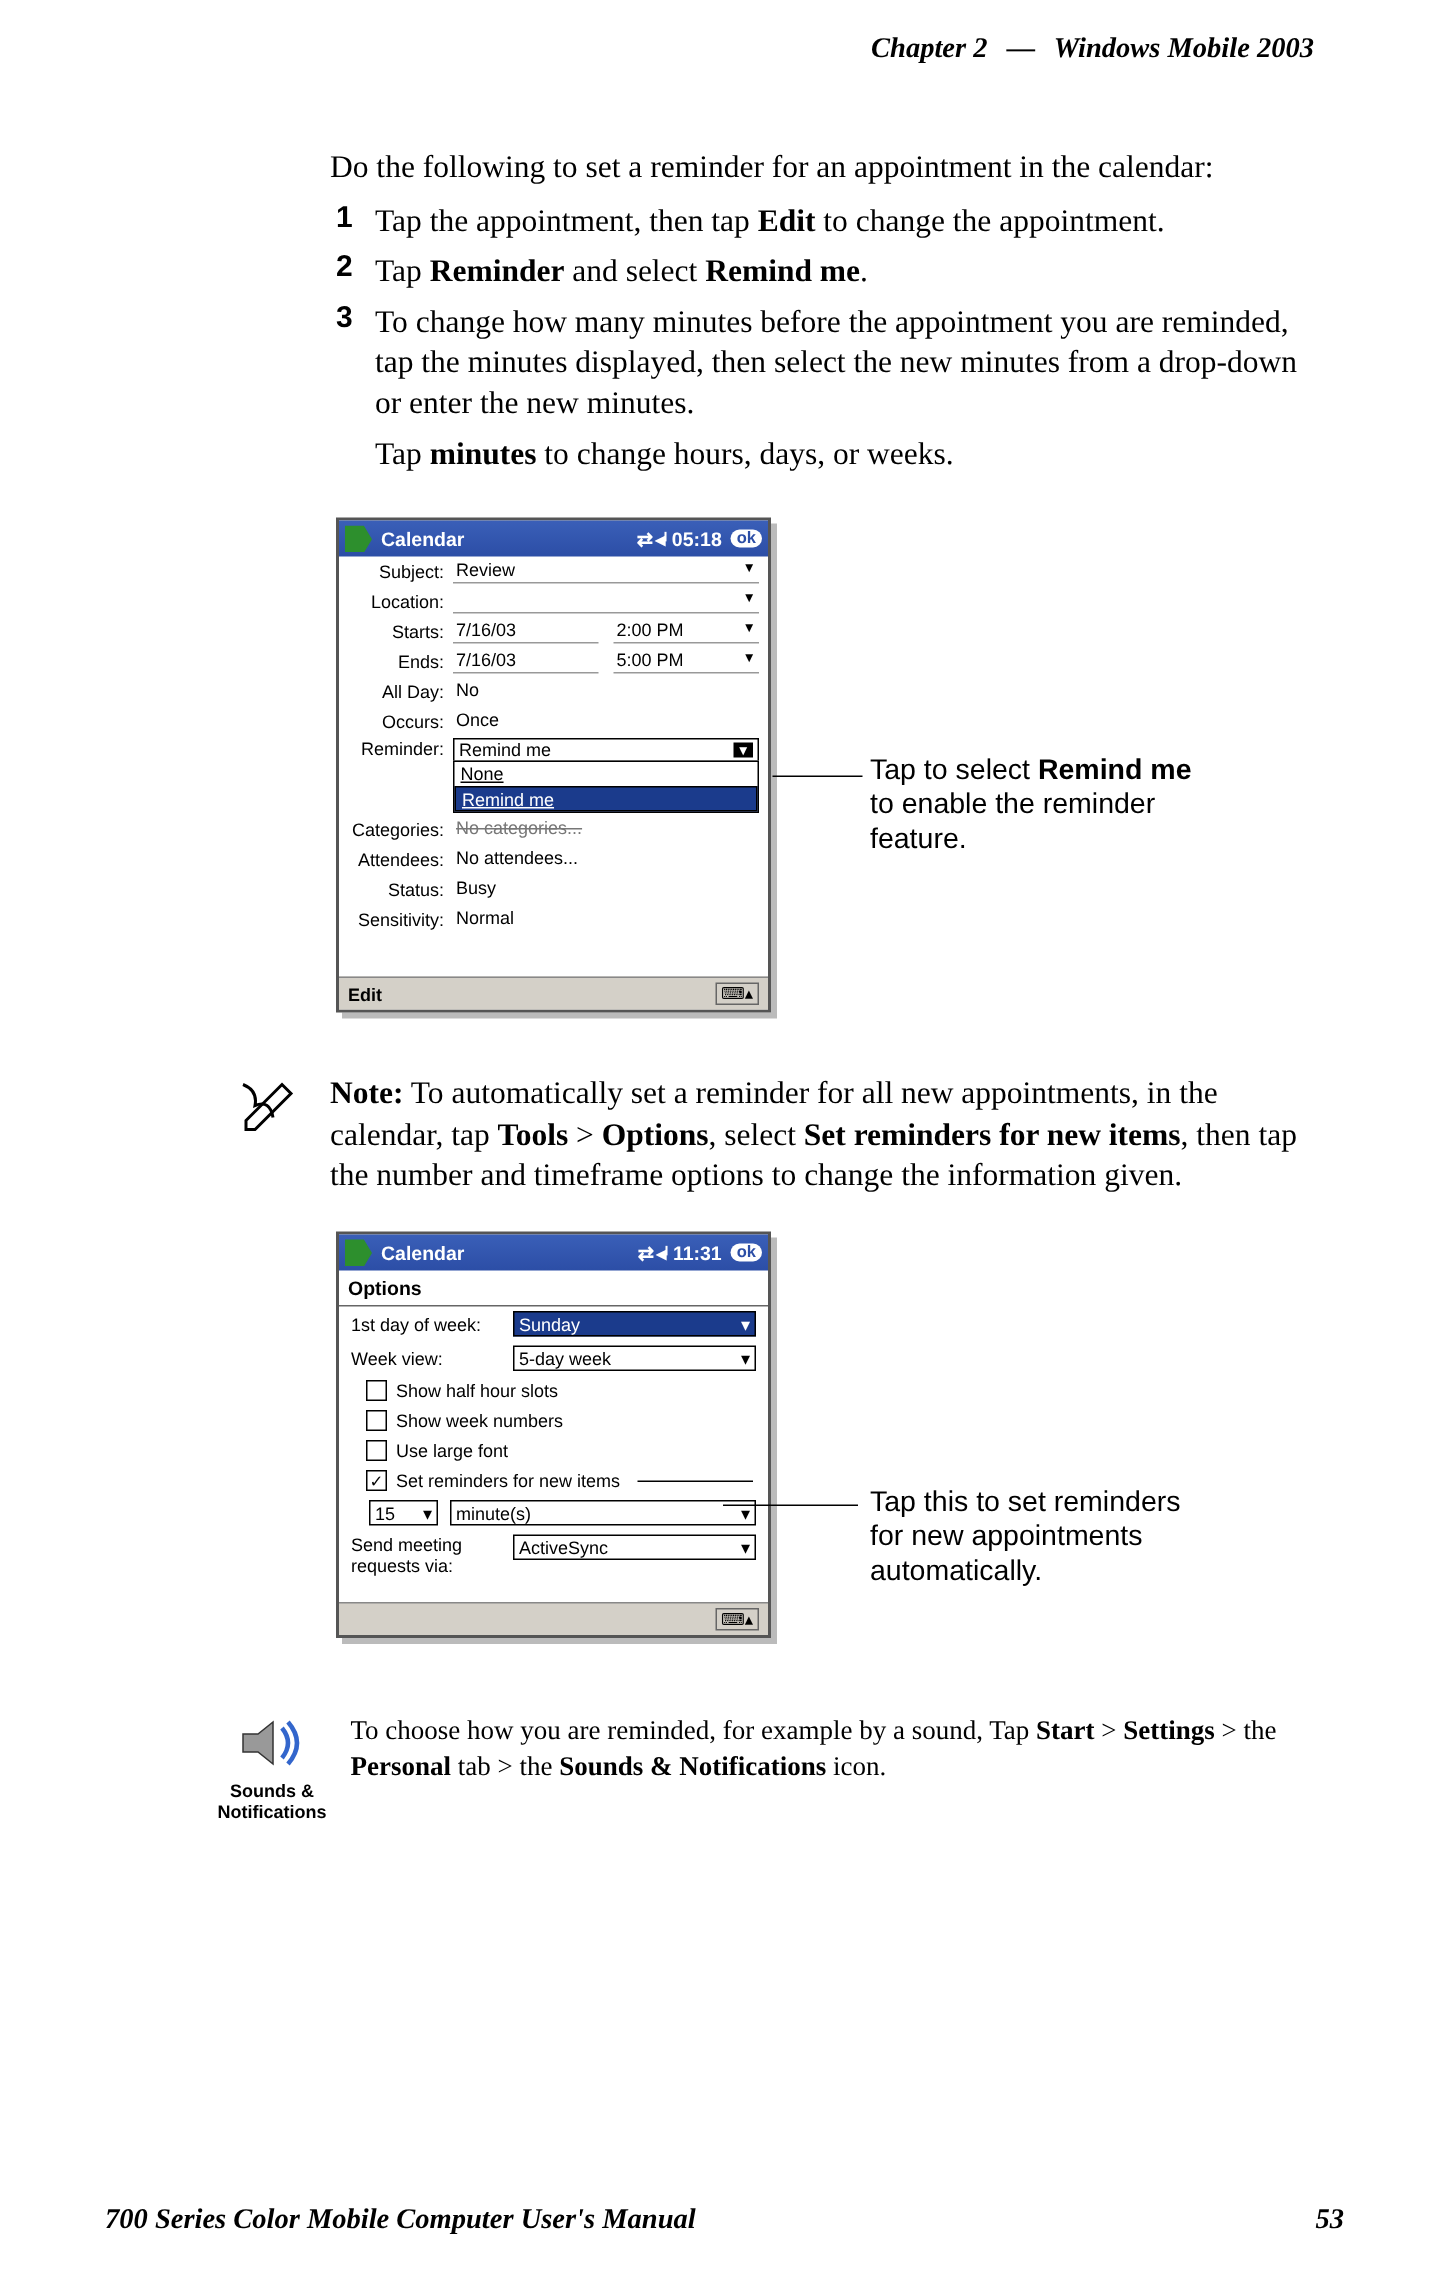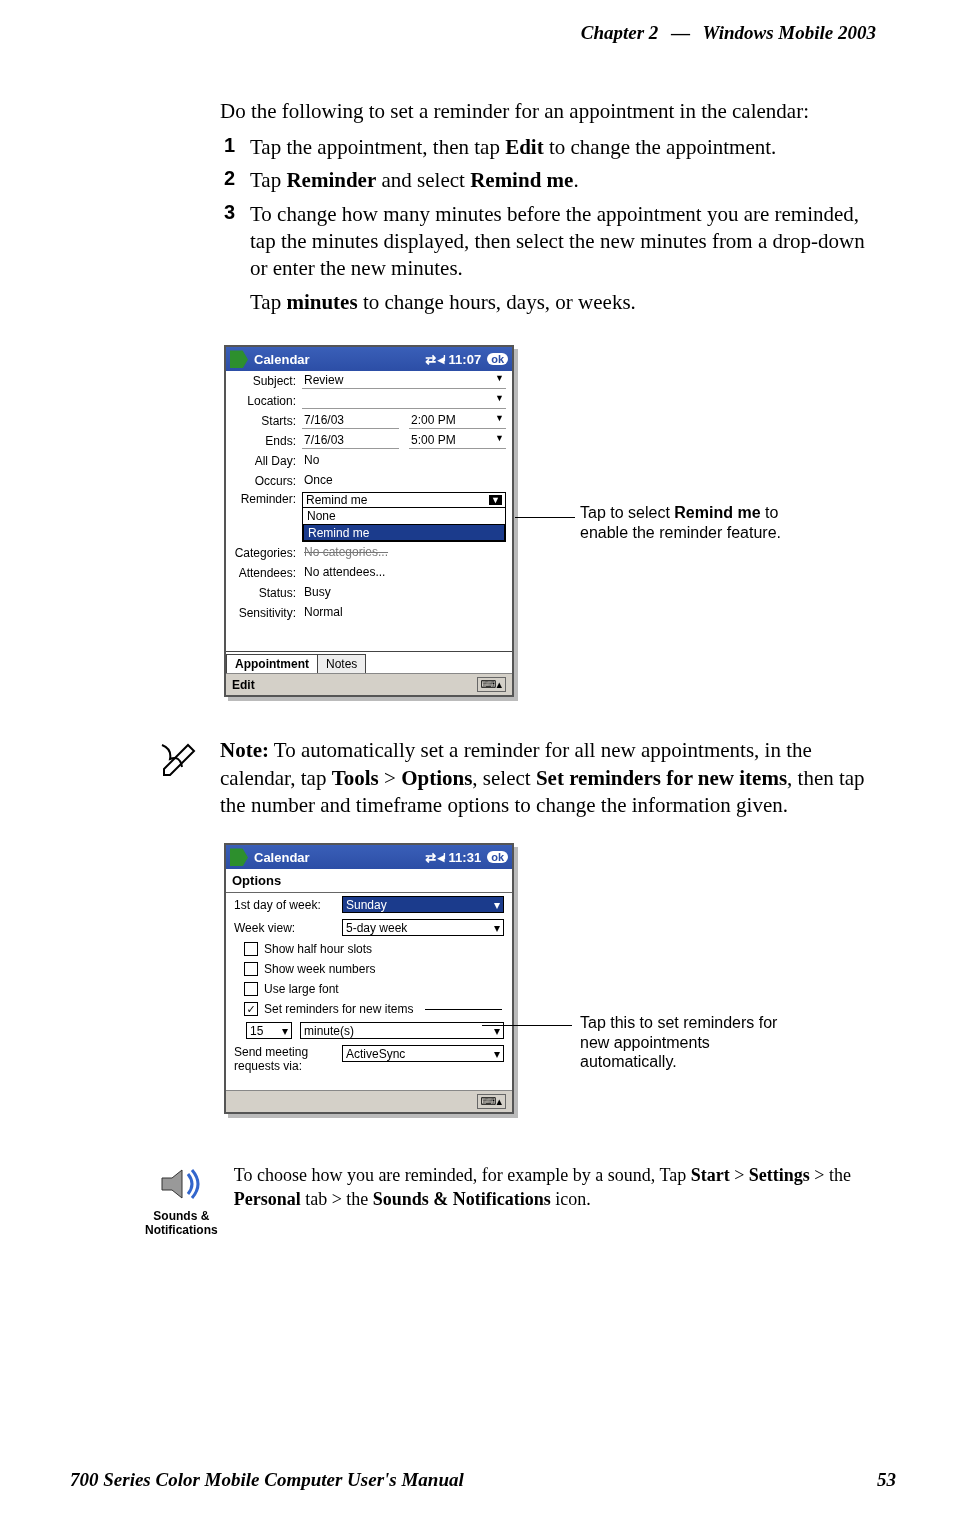--- a/index.html
+++ b/index.html
@@ -209,7 +209,7 @@
         <span>Calendar</span>
         <span class="tspace"></span>
         <span class="sig">⇄ ◂ᴵ</span>
-        <span style="margin-left:4px;">11:07</span>
+        <span style="margin-left:4px;">05:18</span>
         <span class="ok">ok</span>
       </div>
       <div class="formrow">

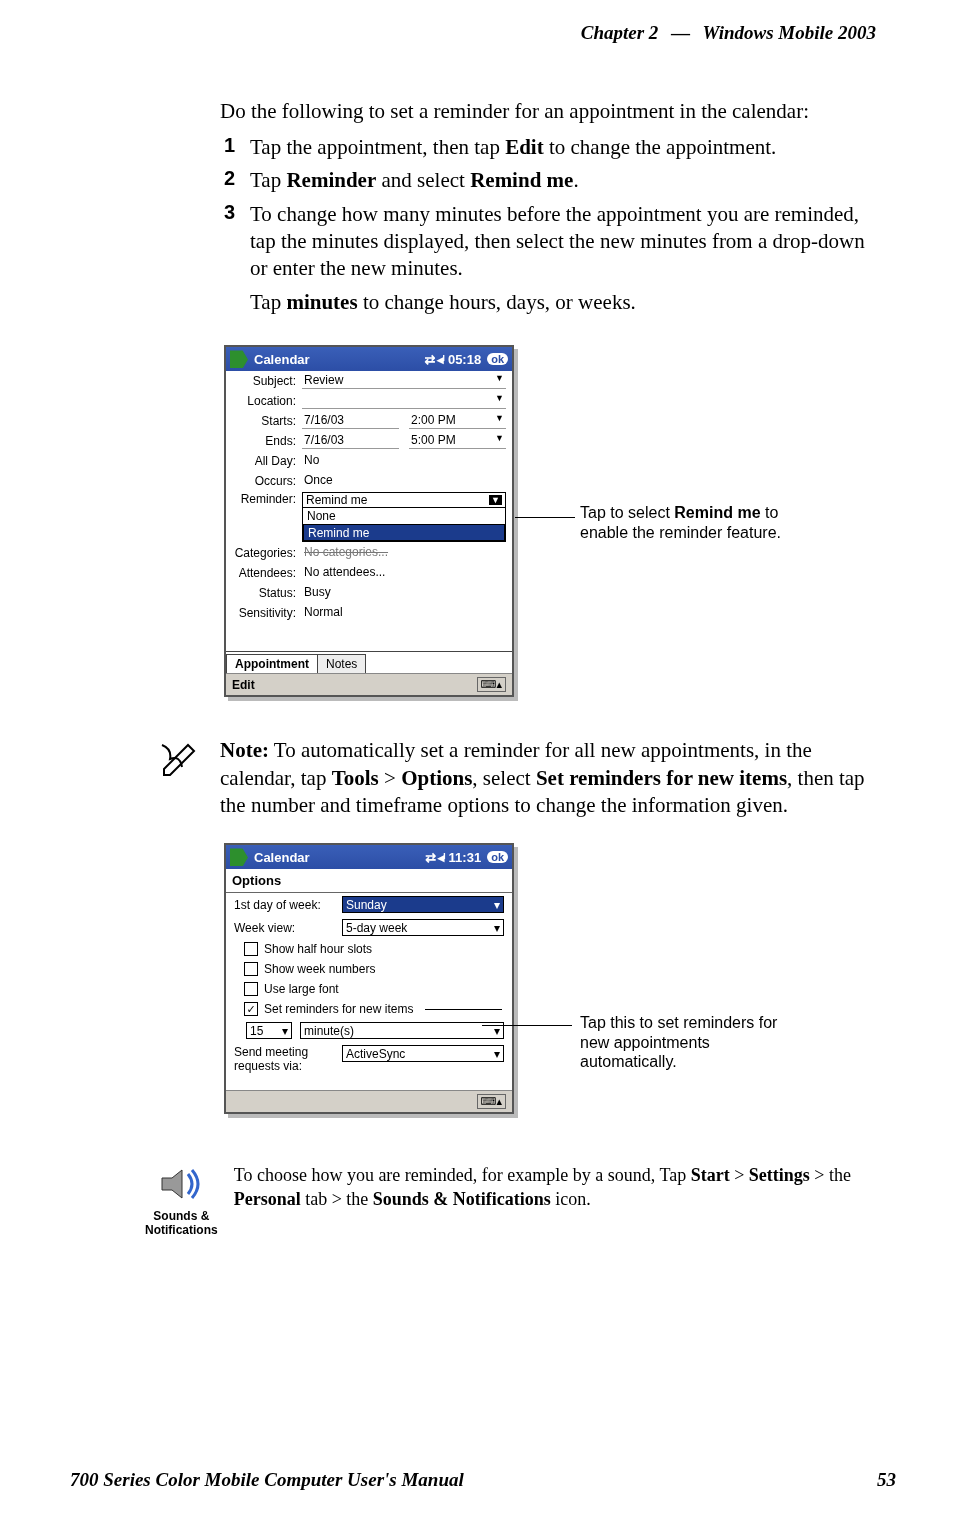--- a/index.html
+++ b/index.html
@@ -95,7 +95,7 @@
     .drop-open .options {
       border: 1px solid #000; background: #fff; margin-top: -1px;
     }
-    .drop-open .opt { padding: 1px 4px; }
+    .drop-open .opt { padding: 1px 4px; text-decoration: underline; }
     .drop-open .opt.sel { background: #1b3b8c; color: #fff; }
     .tabs {
       display: flex; background: #fff; border-top: 1px solid #444; height: 22px;

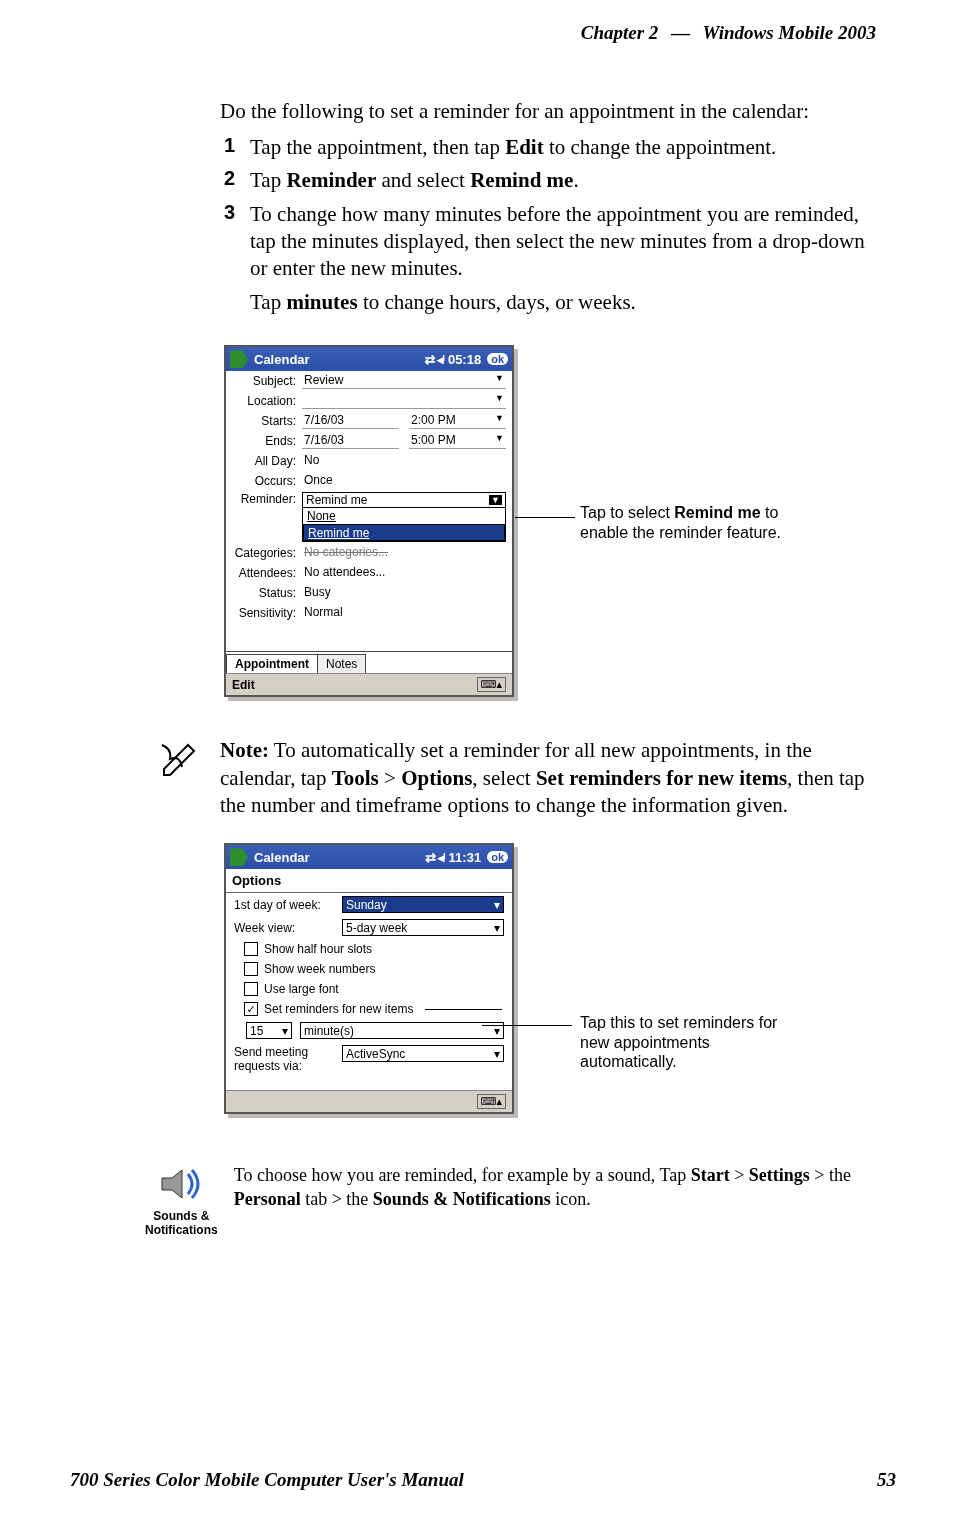--- a/index.html
+++ b/index.html
@@ -116,7 +116,7 @@
       position: absolute; height: 1px; background: #000;
     }
     .callout-text {
-      position: absolute; font-family: Arial, sans-serif; font-size: 16px;
+      position: absolute; font-family: Arial, sans-serif; font-size: 19px;
       line-height: 1.2; color: #000; width: 220px;
     }
 

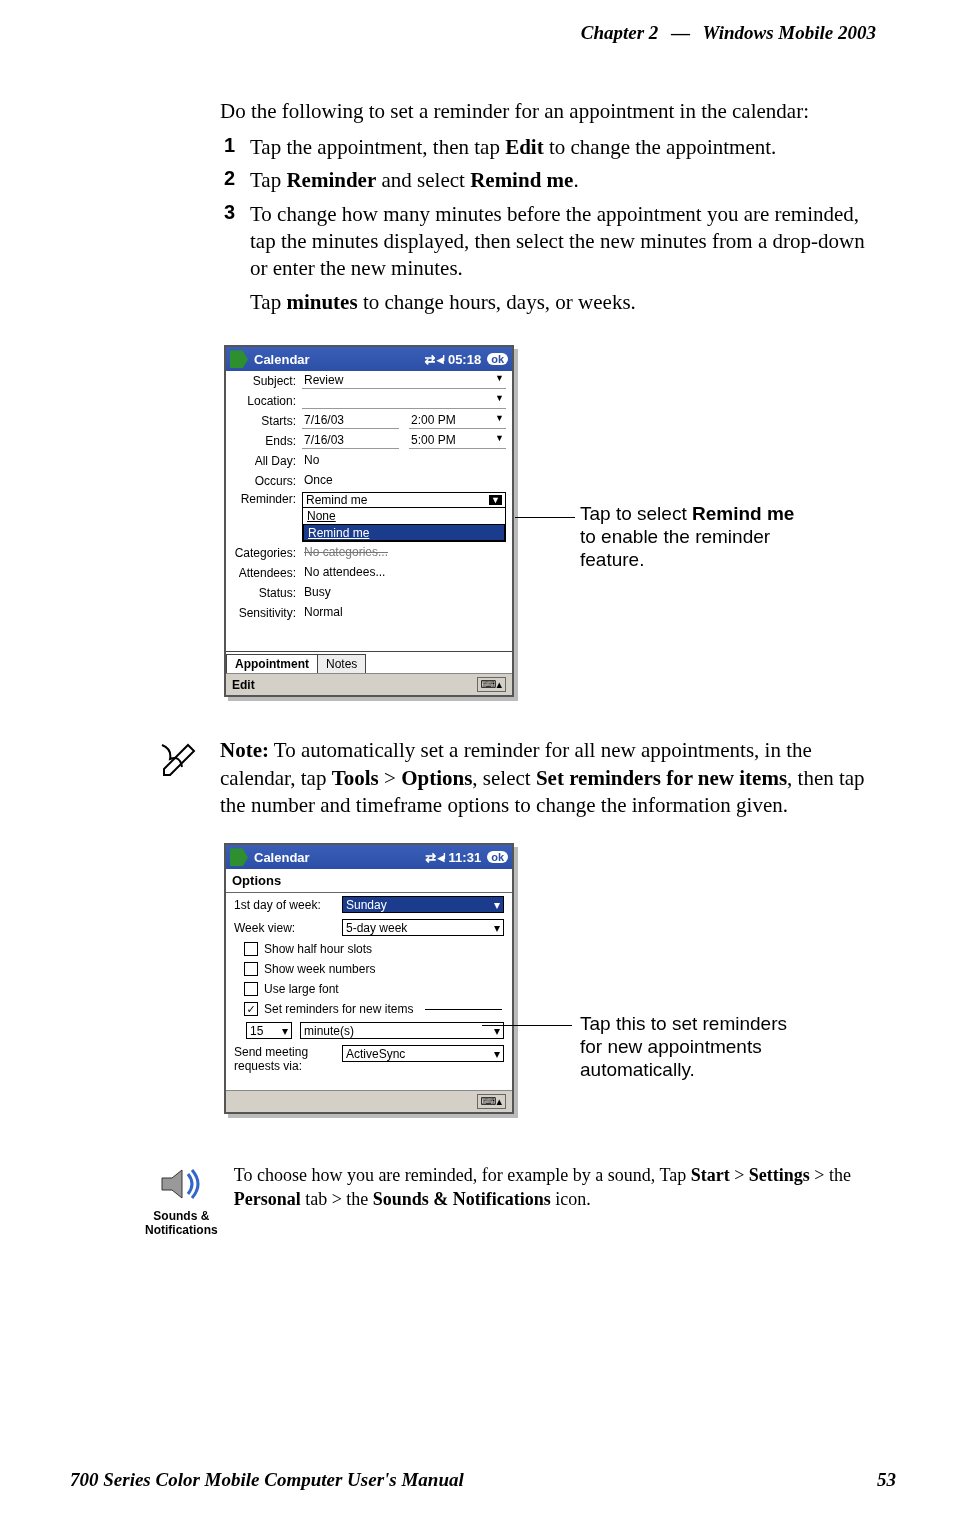--- a/index.html
+++ b/index.html
@@ -288,10 +288,6 @@
           <span class="field" style="border:none;">Normal</span>
         </div>
       <div style="height:28px;"></div>
-      <div class="tabs">
-        <div class="tab active">Appointment</div>
-        <div class="tab">Notes</div>
-      </div>
       <div class="bottombar">
         <span style="font-weight:bold;">Edit</span>
         <span class="kbd">⌨▴</span>

